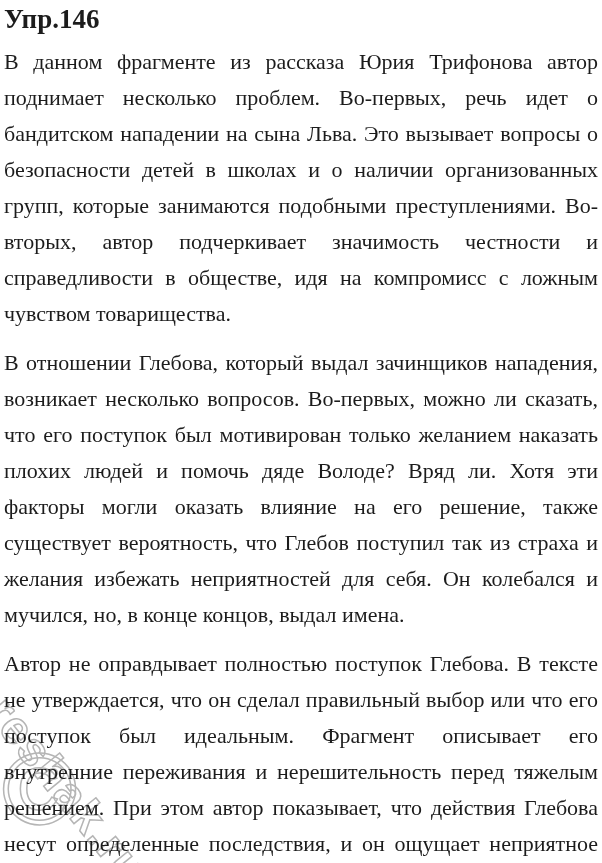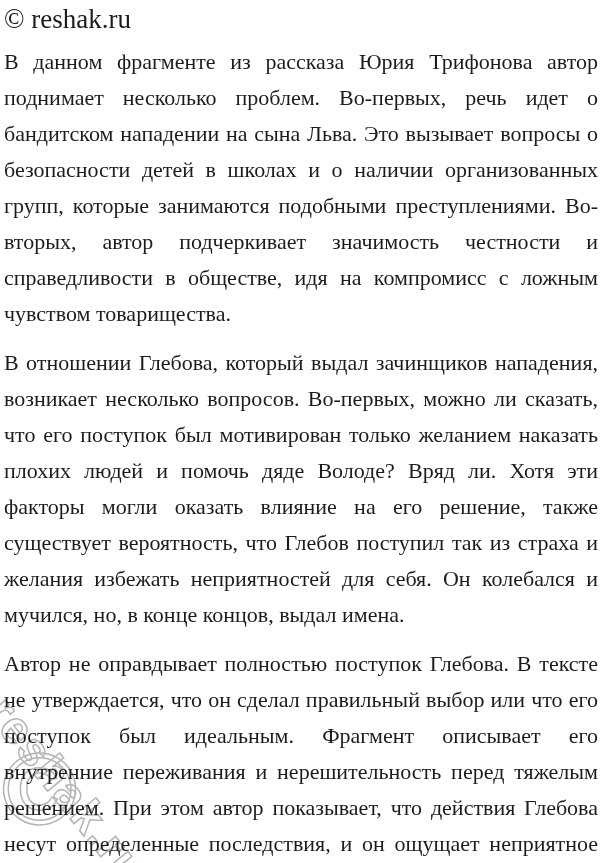--- a/index.html
+++ b/index.html
@@ -90,6 +90,7 @@
   </div>
 
   <header class="header">
+    <span class="exercise">Упр.146</span>
     <span class="credit">© reshak.ru</span>
   </header>
 

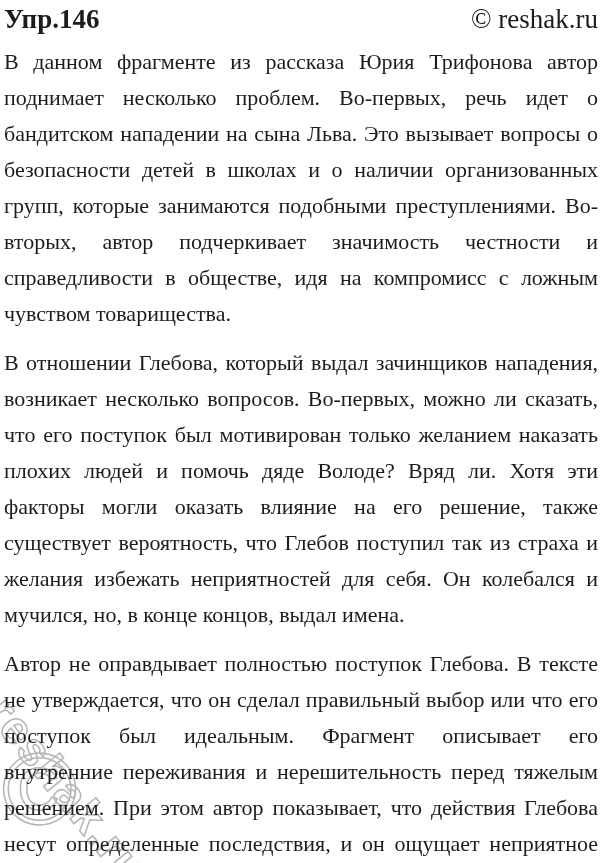--- a/index.html
+++ b/index.html
@@ -91,7 +91,6 @@
 
   <header class="header">
     <span class="exercise">Упр.146</span>
-    <span class="credit">© reshak.ru</span>
   </header>
 
   <main class="content">

